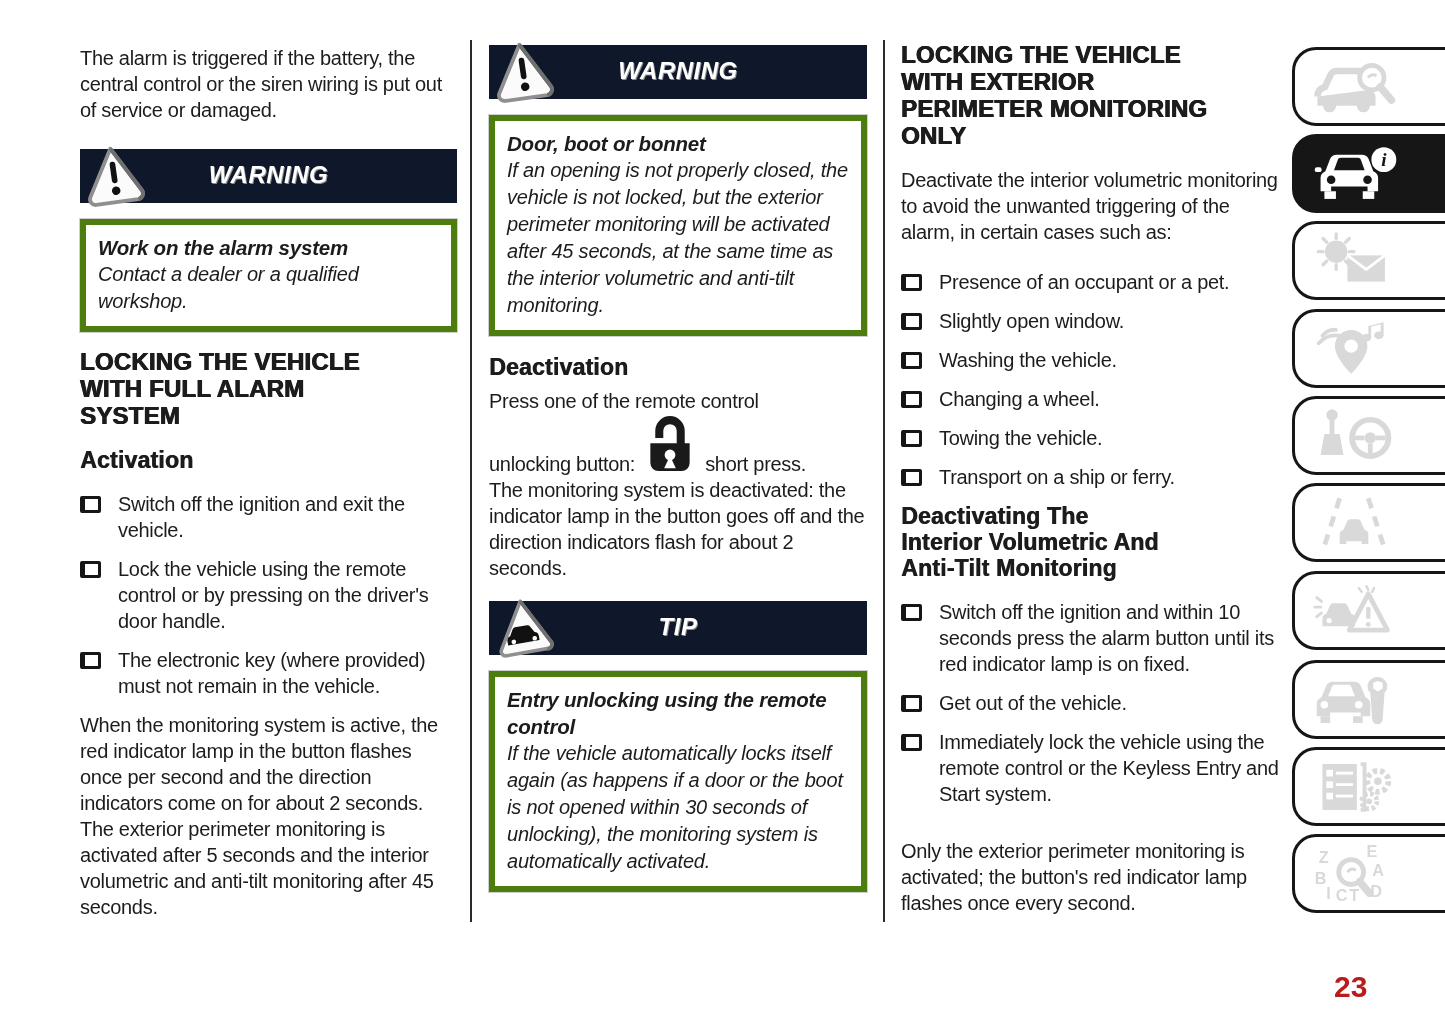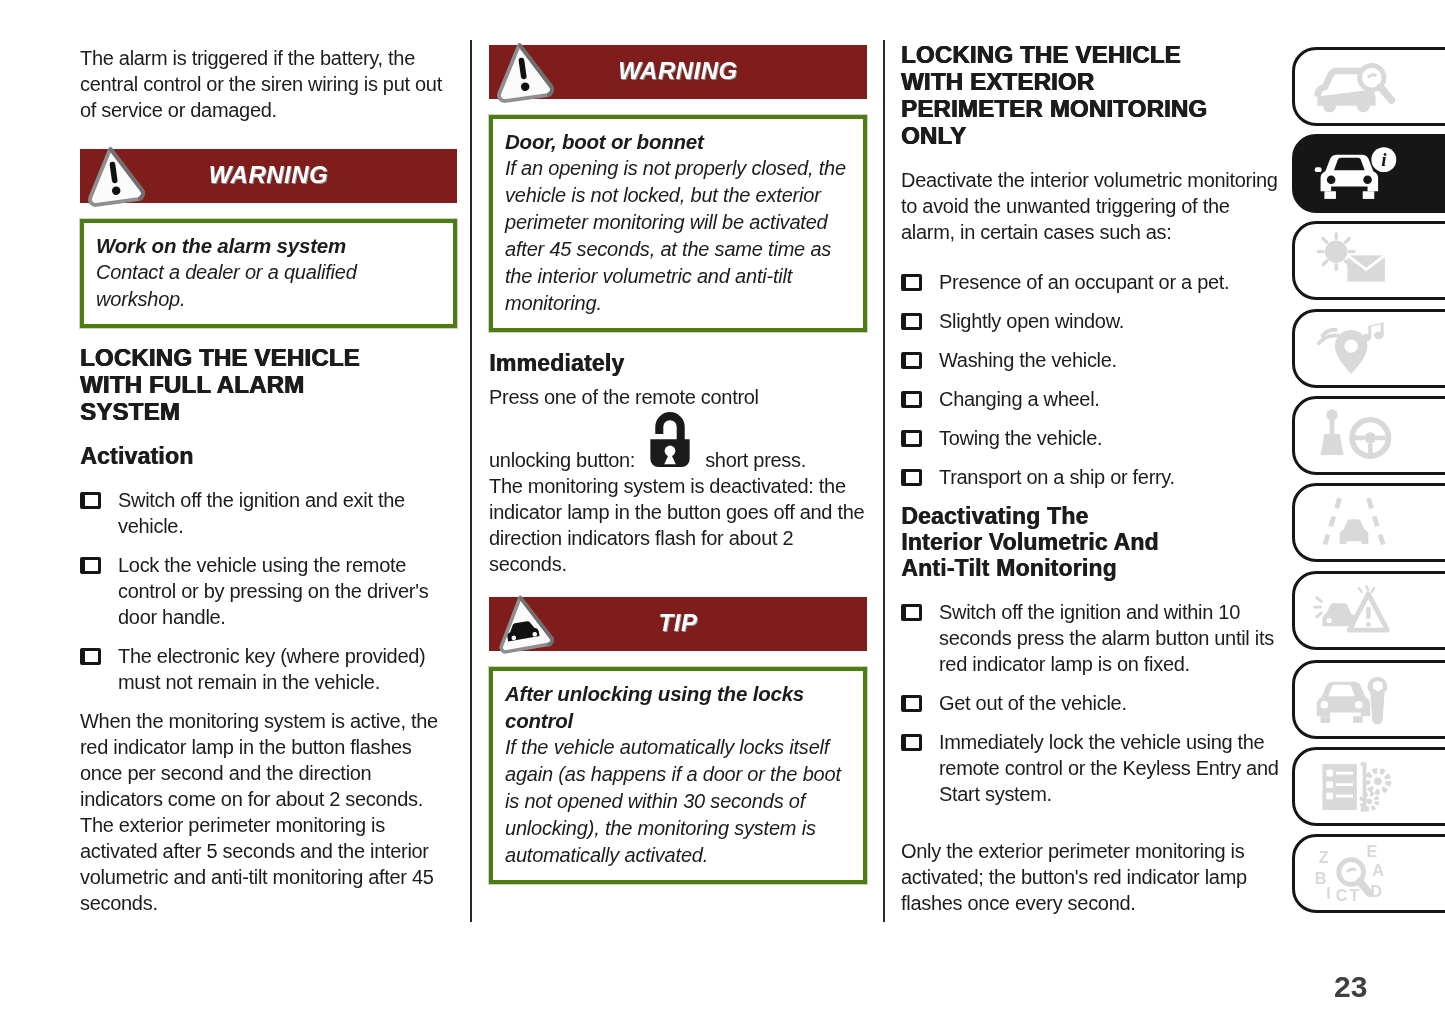--- a/index.html
+++ b/index.html
@@ -17,7 +17,7 @@
   .intro{margin-bottom:26px;}
 
   
-  .banner{position:relative;background:#7f1d1d;height:54px;margin:0 0 16px 0;}
+  .banner{position:relative;background:#0f172a;height:54px;margin:0 0 16px 0;}
   .banner .banner-label{position:absolute;left:0;right:0;top:12px;text-align:center;
       color:#ffffff;font-weight:bold;font-style:italic;font-size:24px;letter-spacing:0.5px;
       text-shadow:1px 1px 0 #8f8f8f;}

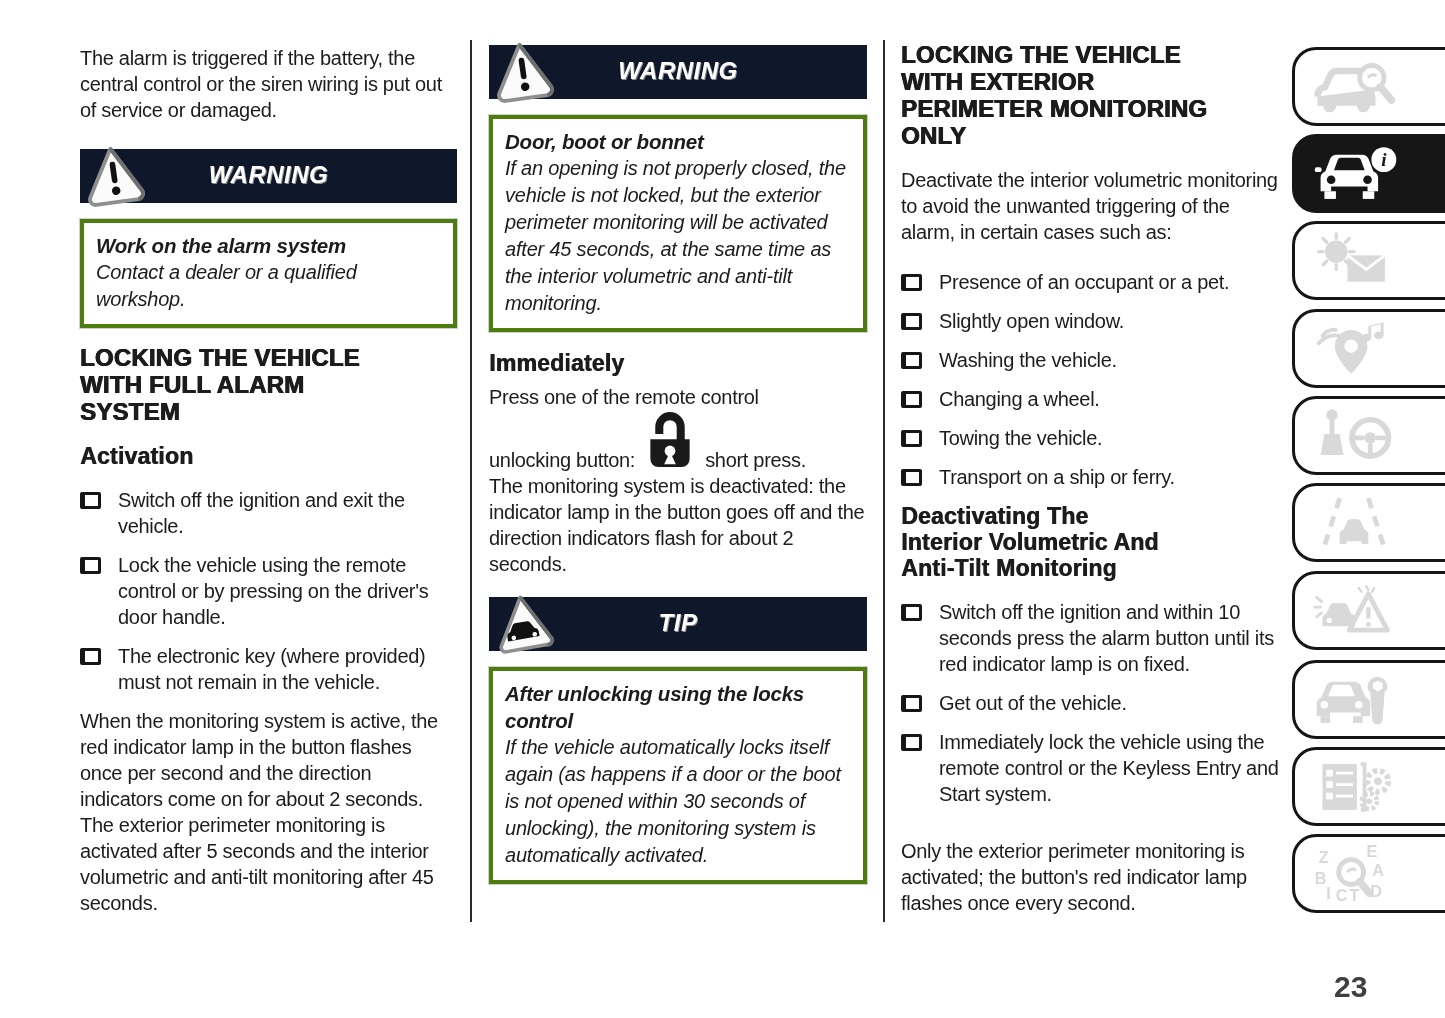--- a/index.html
+++ b/index.html
@@ -24,7 +24,7 @@
   .tri-wrap{position:absolute;left:0px;top:-7px;}
 
   
-  .note-box{border:4px solid #4d7c0f;outline:1px solid #cfcfcf;padding:9px 12px 11px 12px;margin:0 0 14px 0;}
+  .note-box{border:6px solid #4d7c0f;outline:1px solid #cfcfcf;padding:9px 12px 11px 12px;margin:0 0 14px 0;}
   .note-title{font-weight:bold;font-style:italic;font-size:20.5px;line-height:27px;letter-spacing:-0.2px;}
   .note-body{font-style:italic;font-size:20px;line-height:27px;letter-spacing:-0.2px;}
 

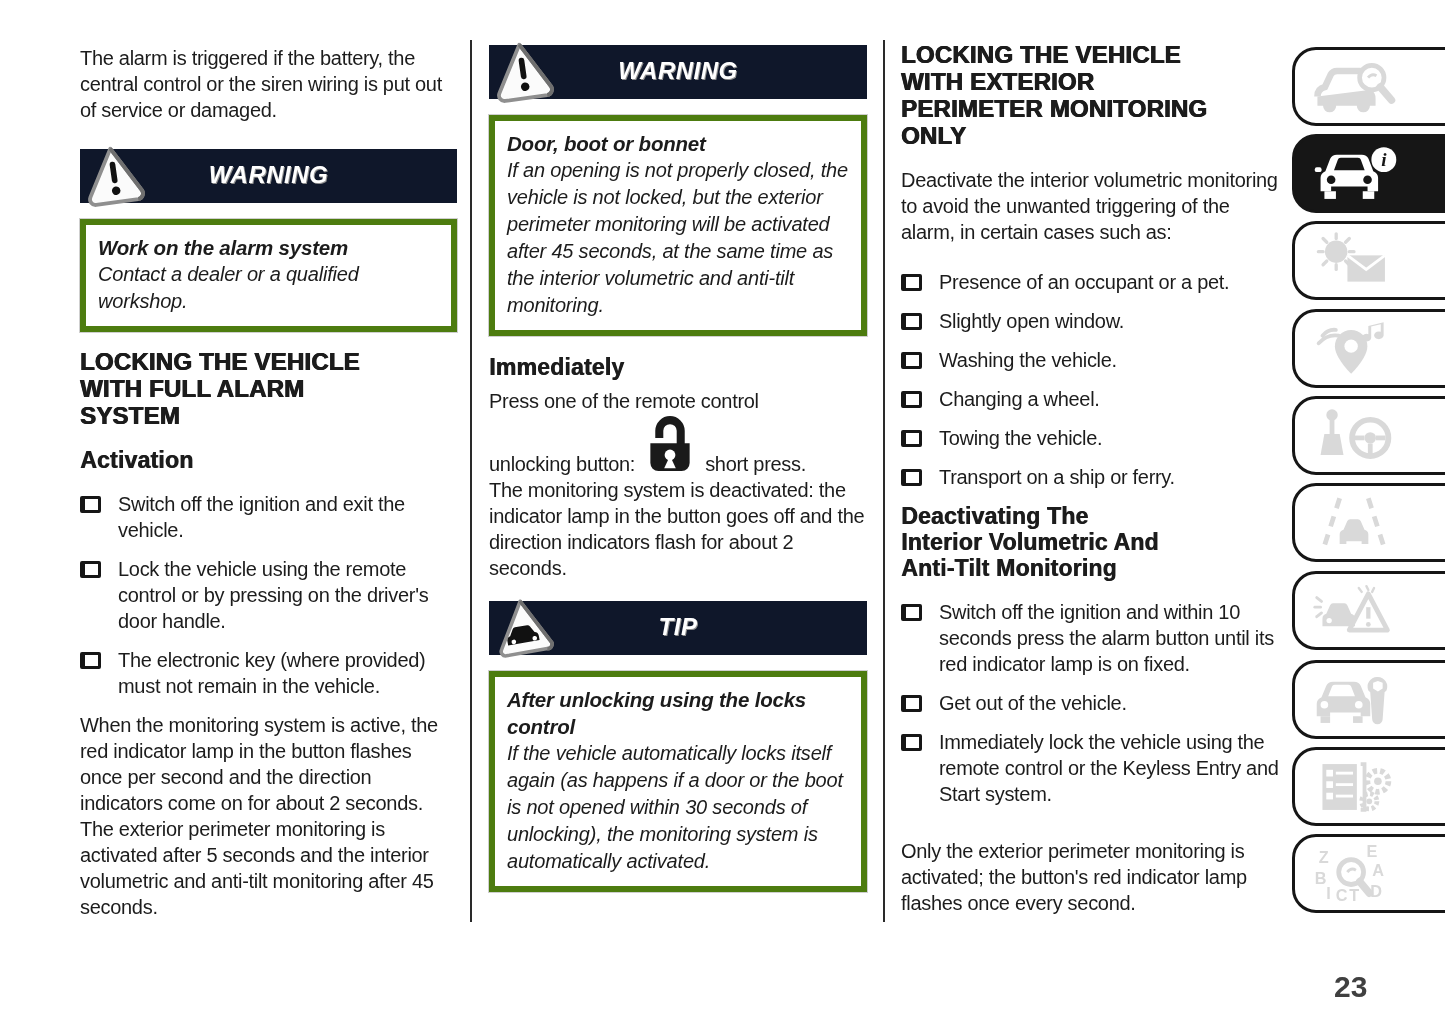--- a/index.html
+++ b/index.html
@@ -122,7 +122,7 @@
       <div class="note-body">If an opening is not properly closed, the vehicle is not locked, but the exterior perimeter monitoring will be activated after 45 seconds, at the same time as the interior volumetric and anti-tilt monitoring.</div>
     </div>
 
-    <h3 class="heading-sub" style="margin-top:18px;margin-bottom:8px;">Immediately</h3>
+    <h3 class="heading-sub" style="margin-top:18px;margin-bottom:8px;">Deactivation</h3>
 
     <p class="body-text" style="margin:0;">Press one of the remote control</p>
     <div class="lock-line">

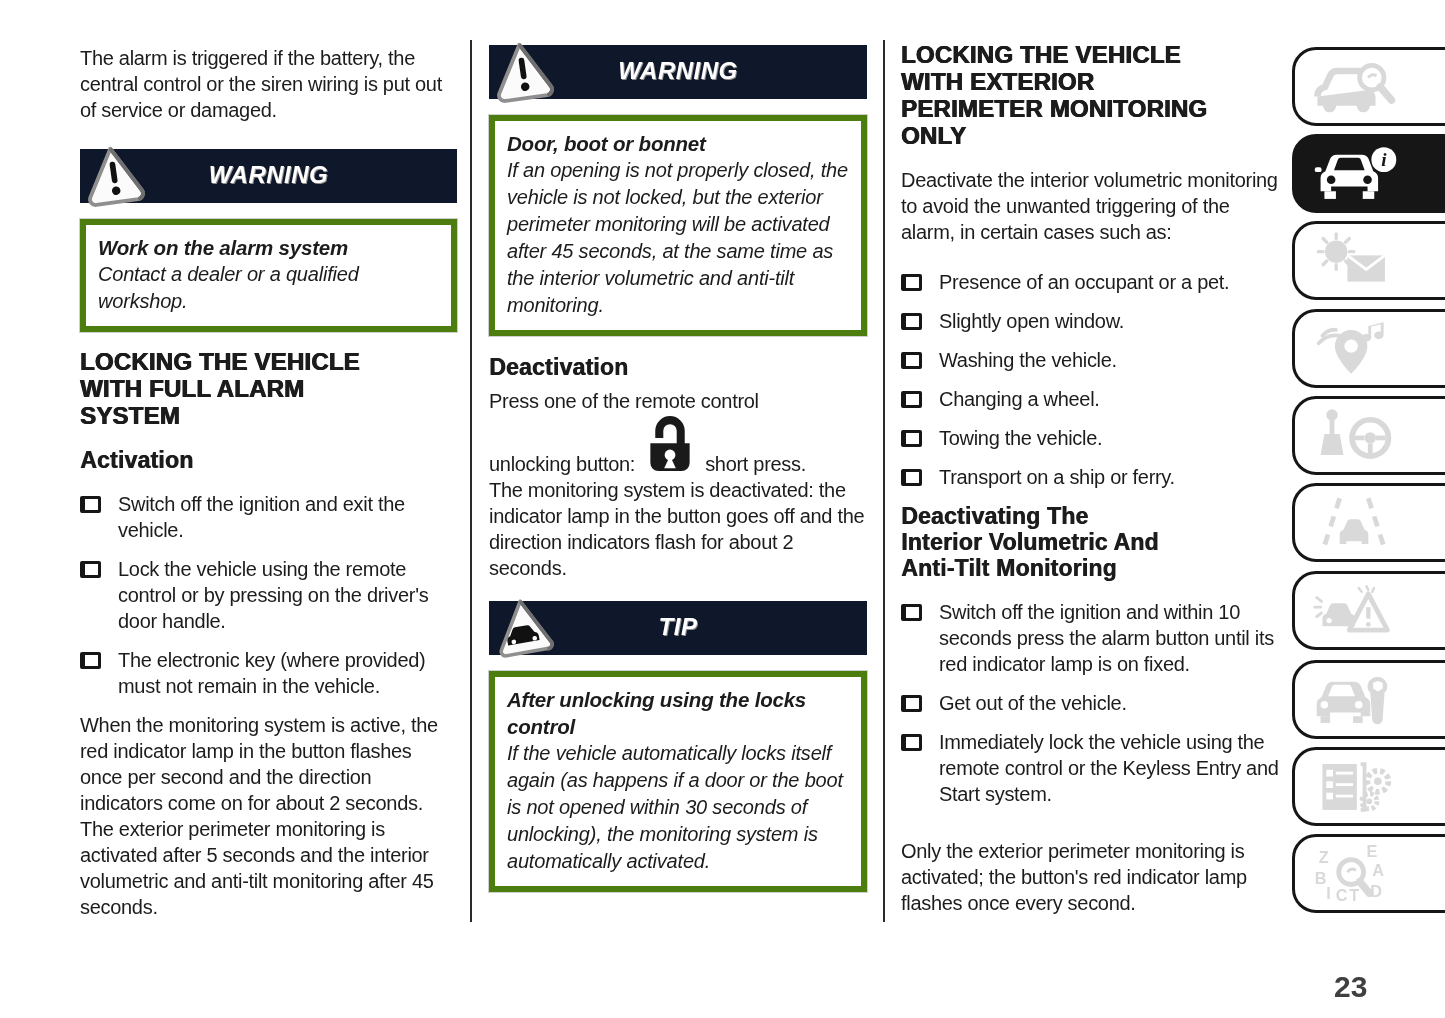--- a/index.html
+++ b/index.html
@@ -151,7 +151,7 @@
     </div>
 
     <div class="note-box">
-      <div class="note-title">After unlocking using the locks control</div>
+      <div class="note-title">Entry unlocking using the remote control</div>
       <div class="note-body">If the vehicle automatically locks itself again (as happens if a door or the boot is not opened within 30 seconds of unlocking), the monitoring system is automatically activated.</div>
     </div>
   </div>

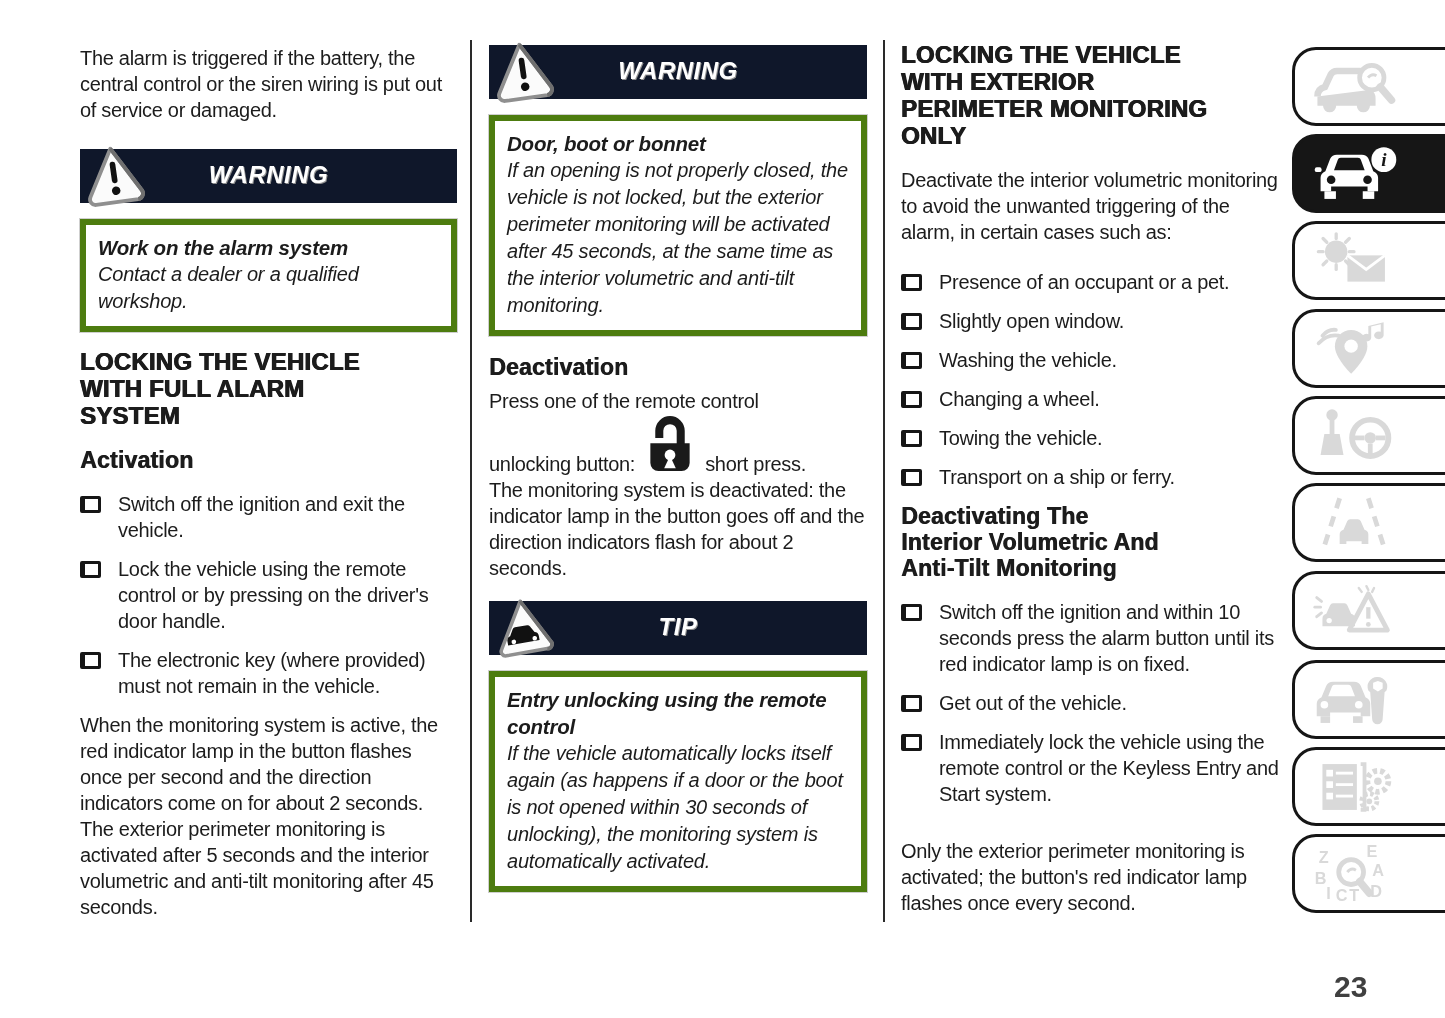--- a/index.html
+++ b/index.html
@@ -51,7 +51,7 @@
   .side-tab.active{background:#161616;}
 
   .page-number{position:absolute;left:1334px;top:970px;font-weight:bold;font-size:30px;
-      letter-spacing:0;color:#404040;}
+      letter-spacing:0;color:#b91c1c;}
 </style>
 </head>
 <body>

